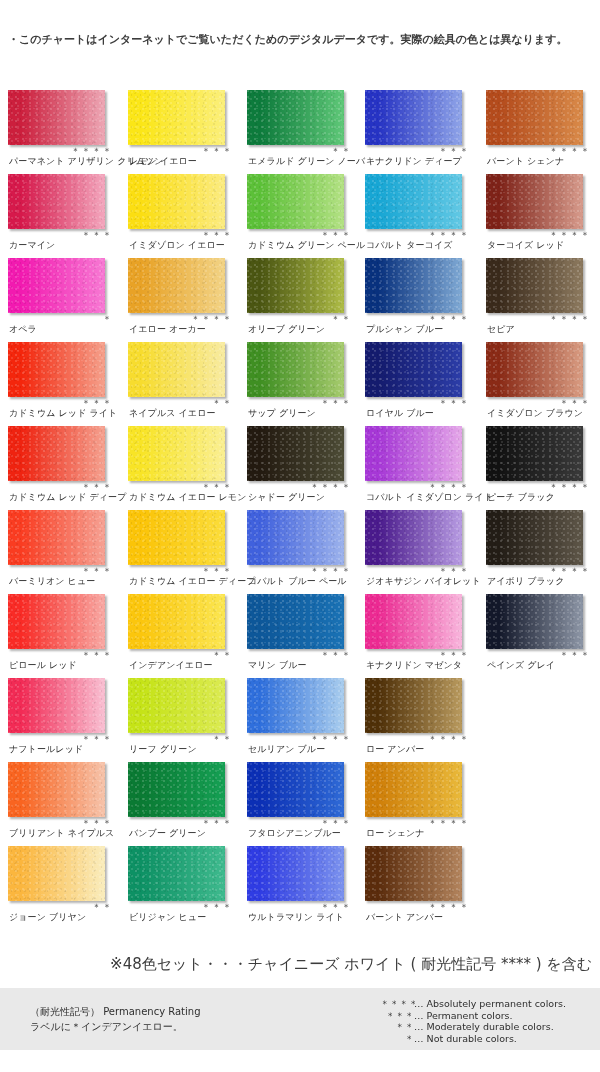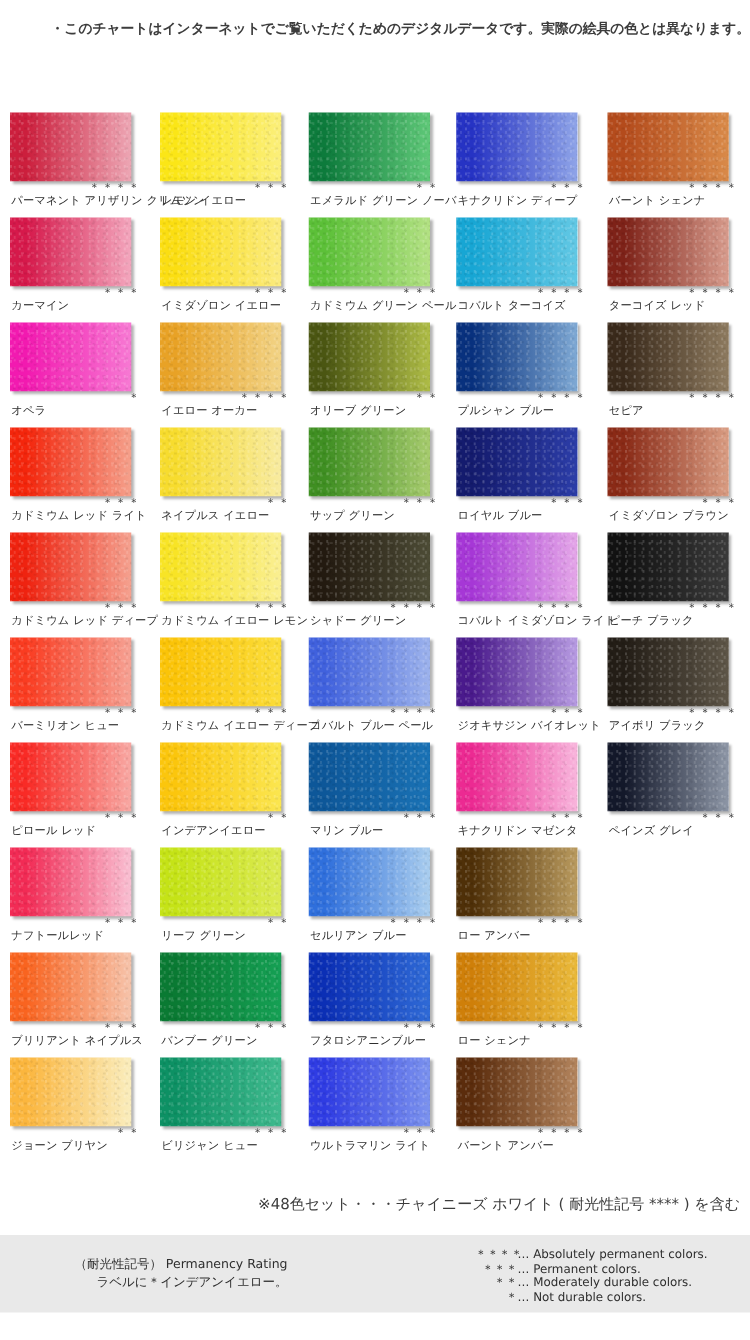--- a/index.html
+++ b/index.html
@@ -30,7 +30,7 @@
     font-size: 10px;
     vertical-align: super;
   }
-  #notes { margin-top: 7px; text-align: right; }
+  #notes { margin-top: 24px; }
   .note-line {
     font-size: 11px;
     line-height: 15px;

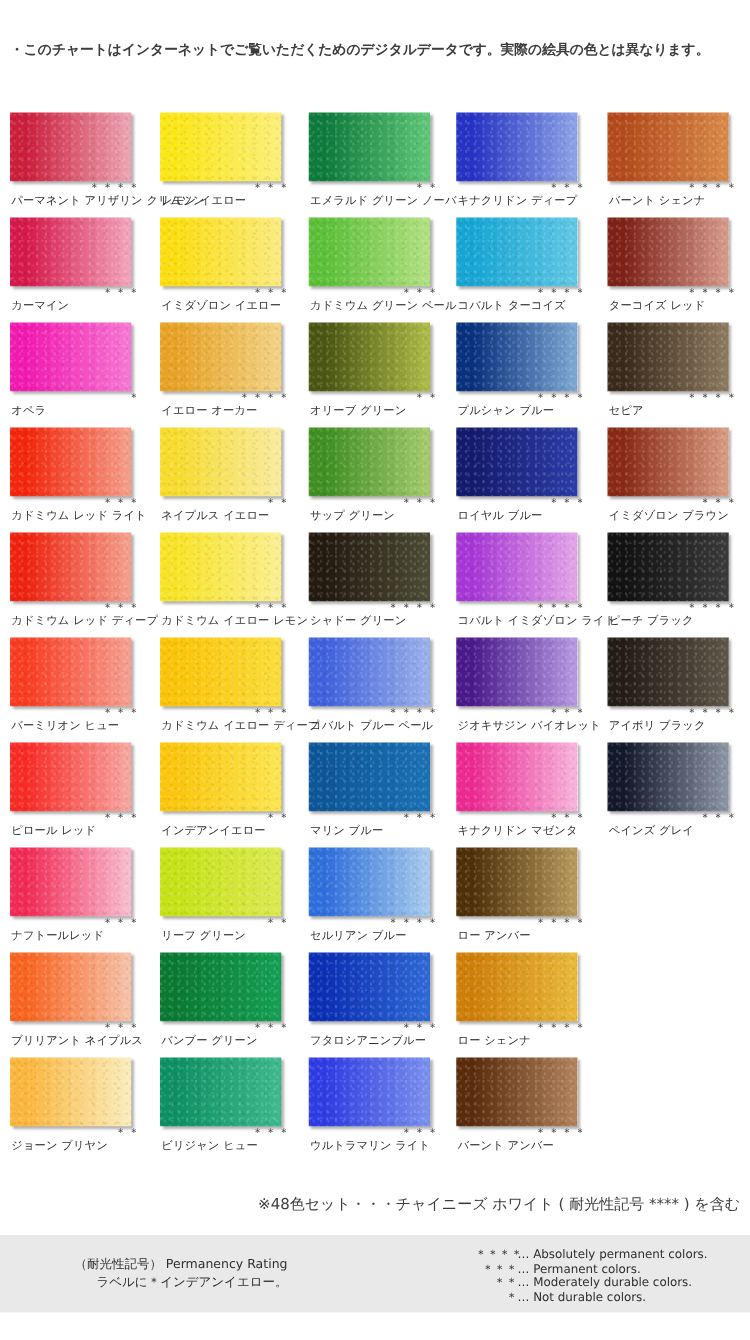--- a/index.html
+++ b/index.html
@@ -108,7 +108,7 @@
     top: 955px;
     width: 592px;
     text-align: right;
-    font-size: 12px;
+    font-size: 15px;
     color: #3c3c3c;
     white-space: nowrap;
   }

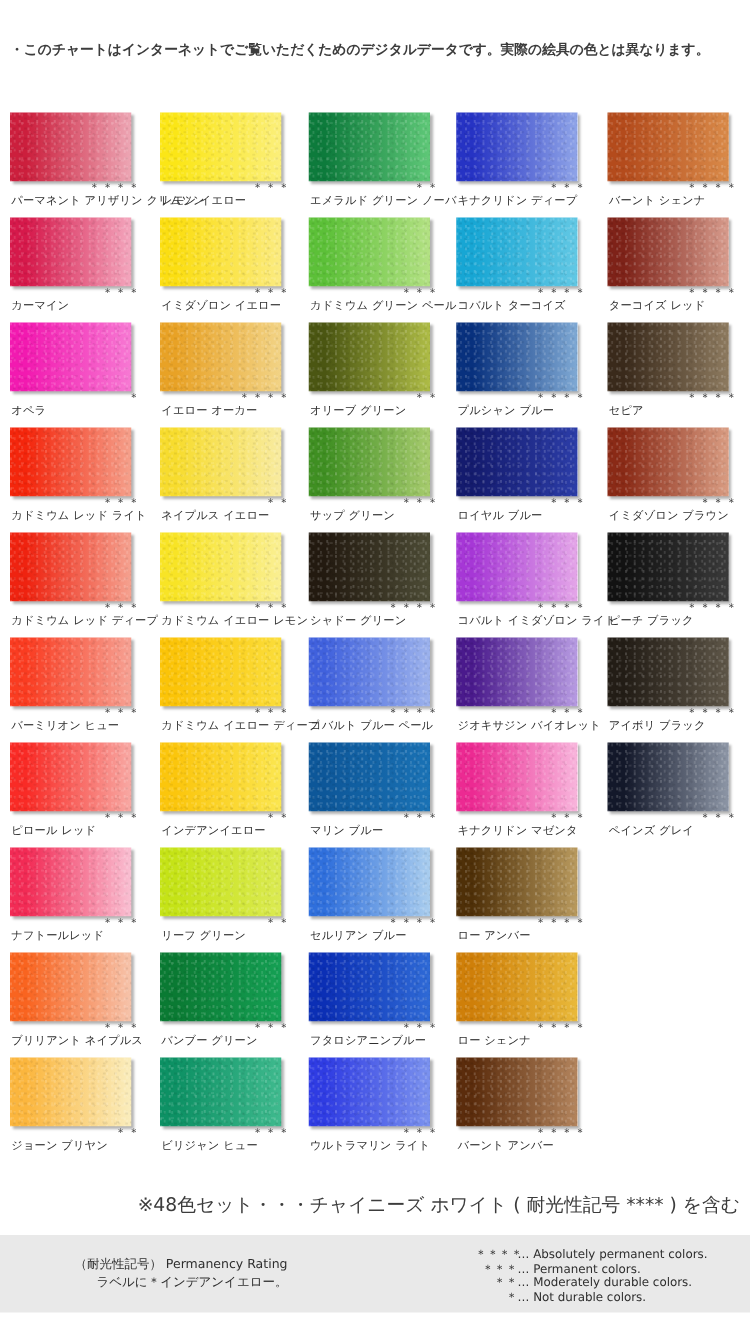--- a/index.html
+++ b/index.html
@@ -132,7 +132,7 @@
     left: 30px;
     top: 16px;
     width: 200px;
-    text-align: right;
+    text-align: left;
     font-size: 10px;
     line-height: 15px;
     color: #2e2e2e;

